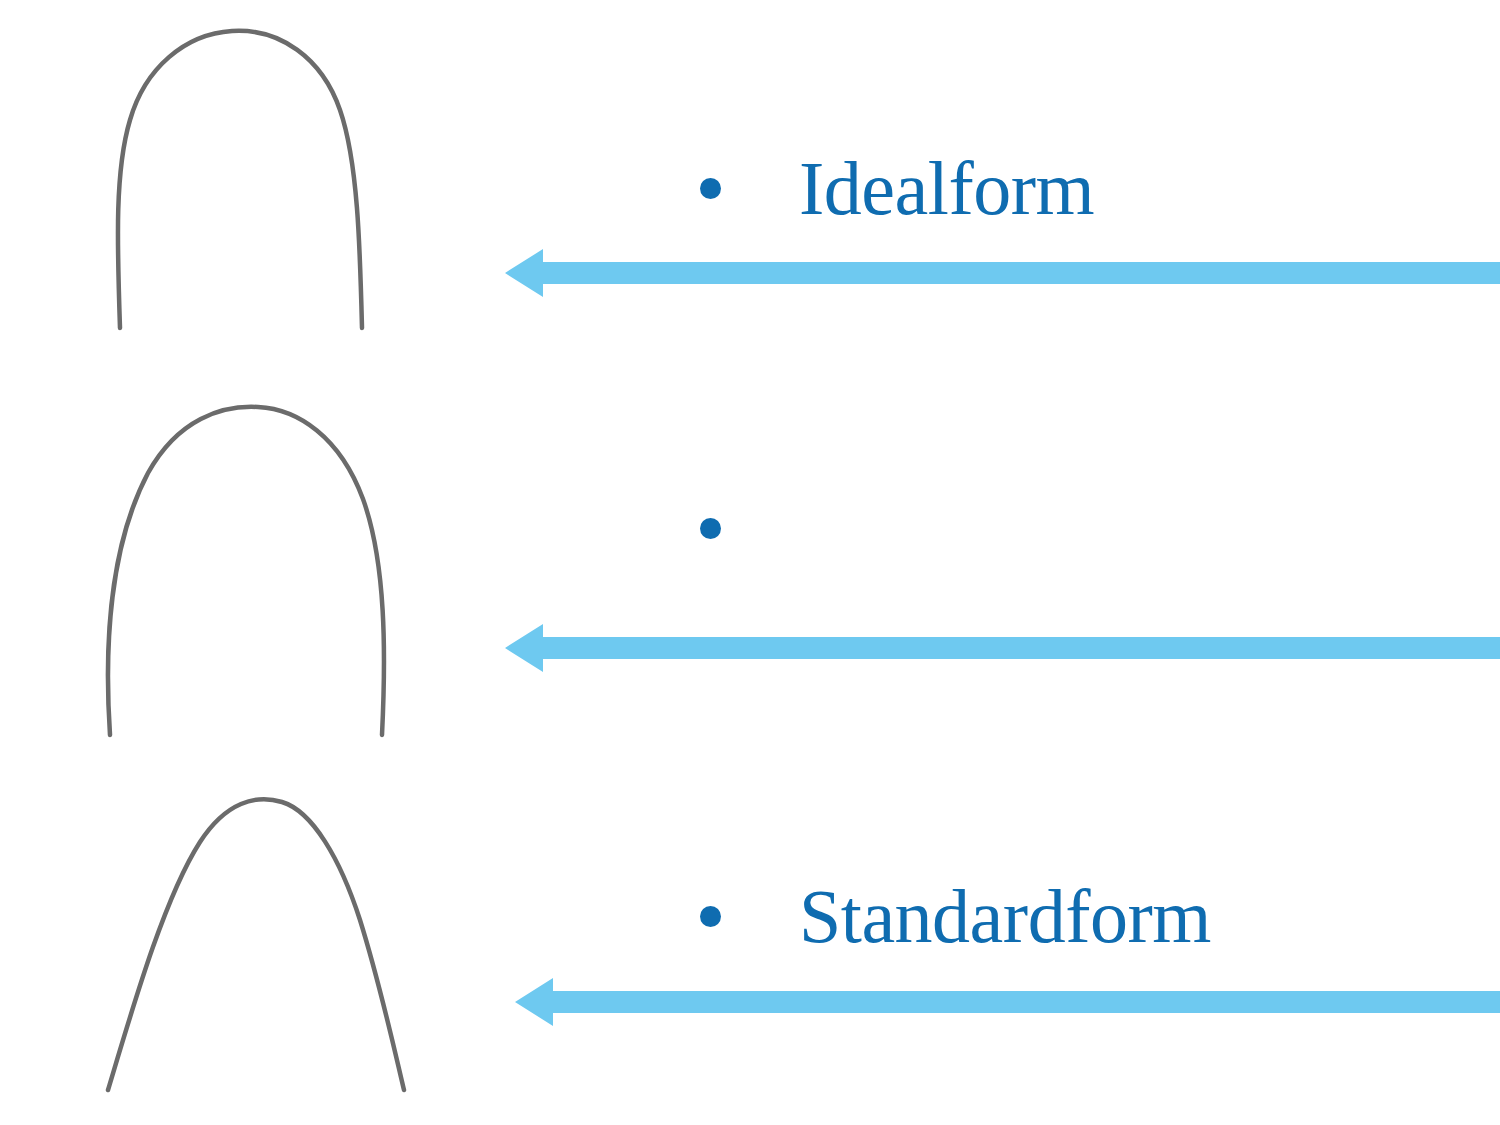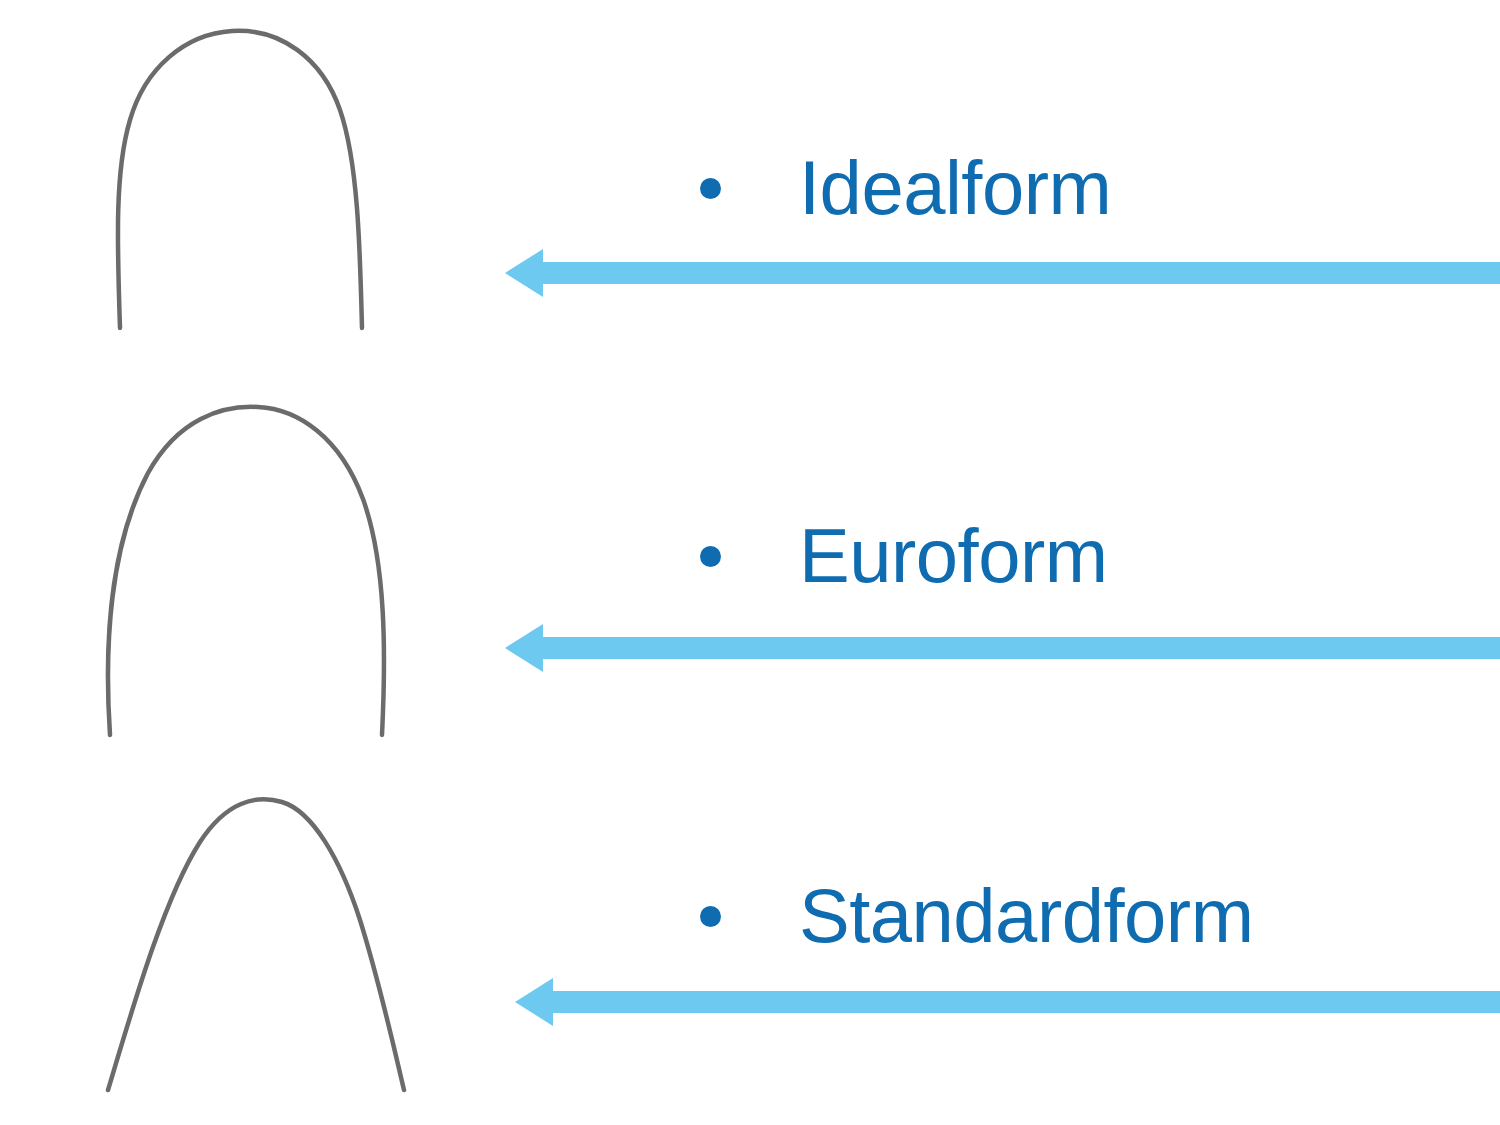--- a/index.html
+++ b/index.html
@@ -17,6 +17,7 @@
     height: 1125px;
     background: #ffffff;
     overflow: hidden;
+    font-family: Liberation Serif, serif;
   }
 
   

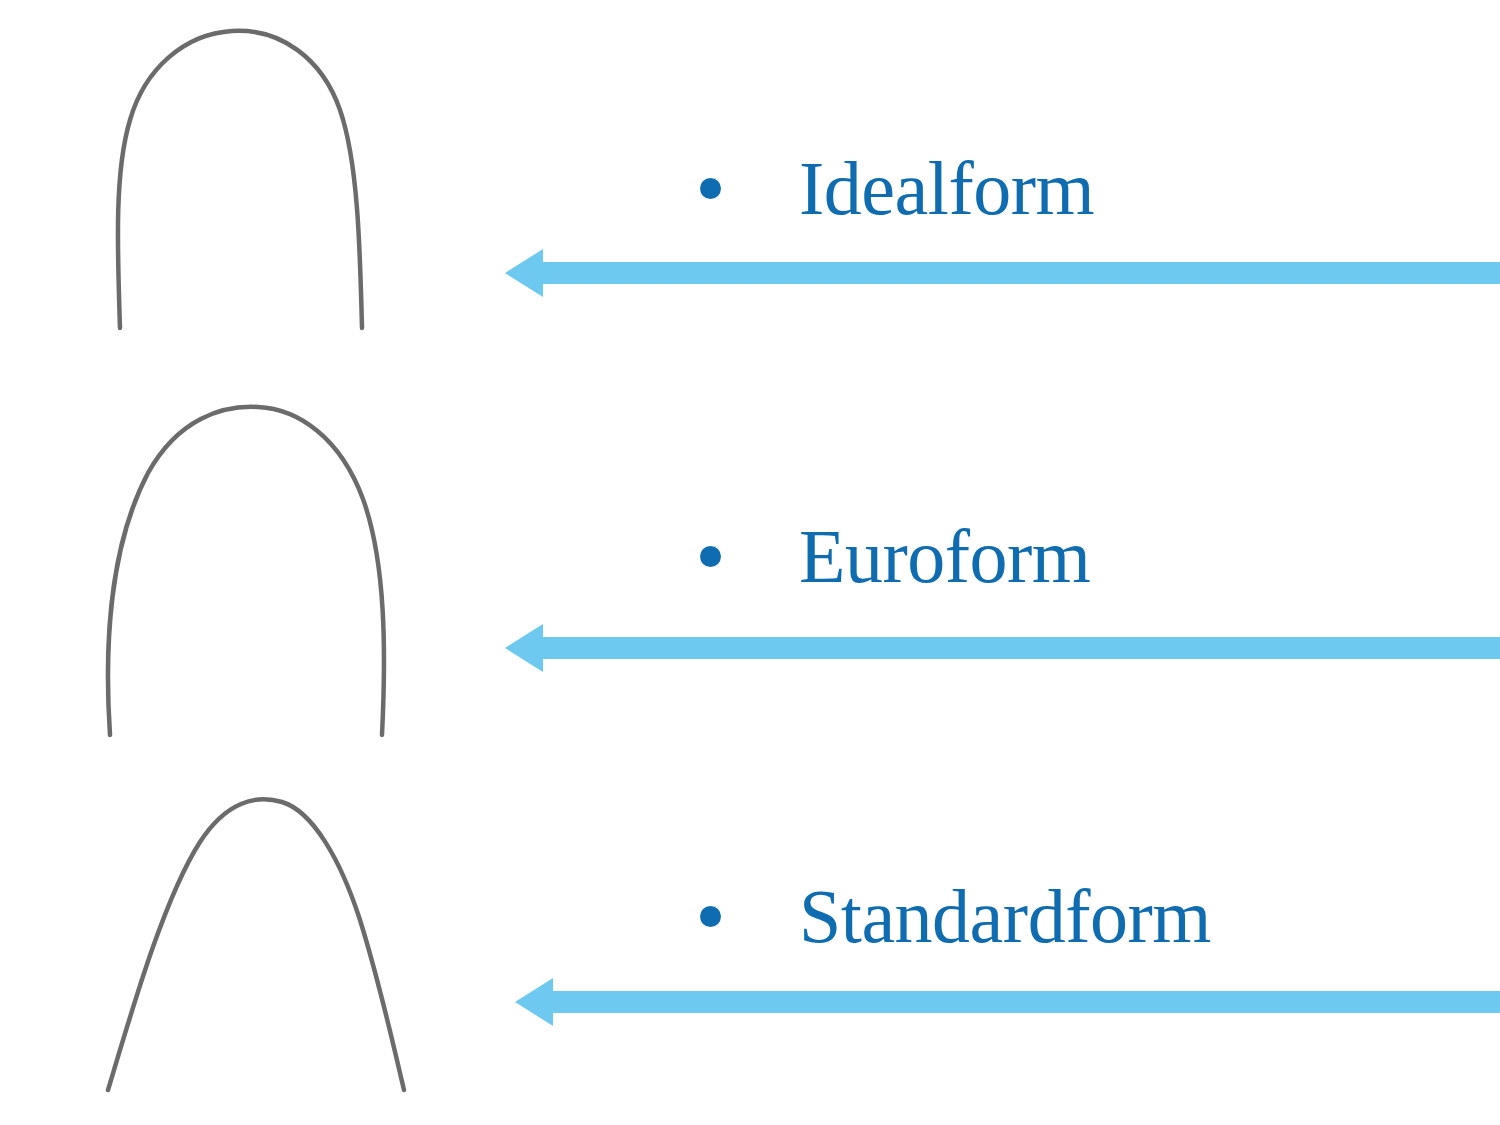--- a/index.html
+++ b/index.html
@@ -122,7 +122,6 @@
 
   <div class="bullet-row" id="row-2">
     <span class="bullet-marker"></span>
-    <span class="bullet-label">Euroform</span>
   </div>
 
   <div class="bullet-row" id="row-3">

